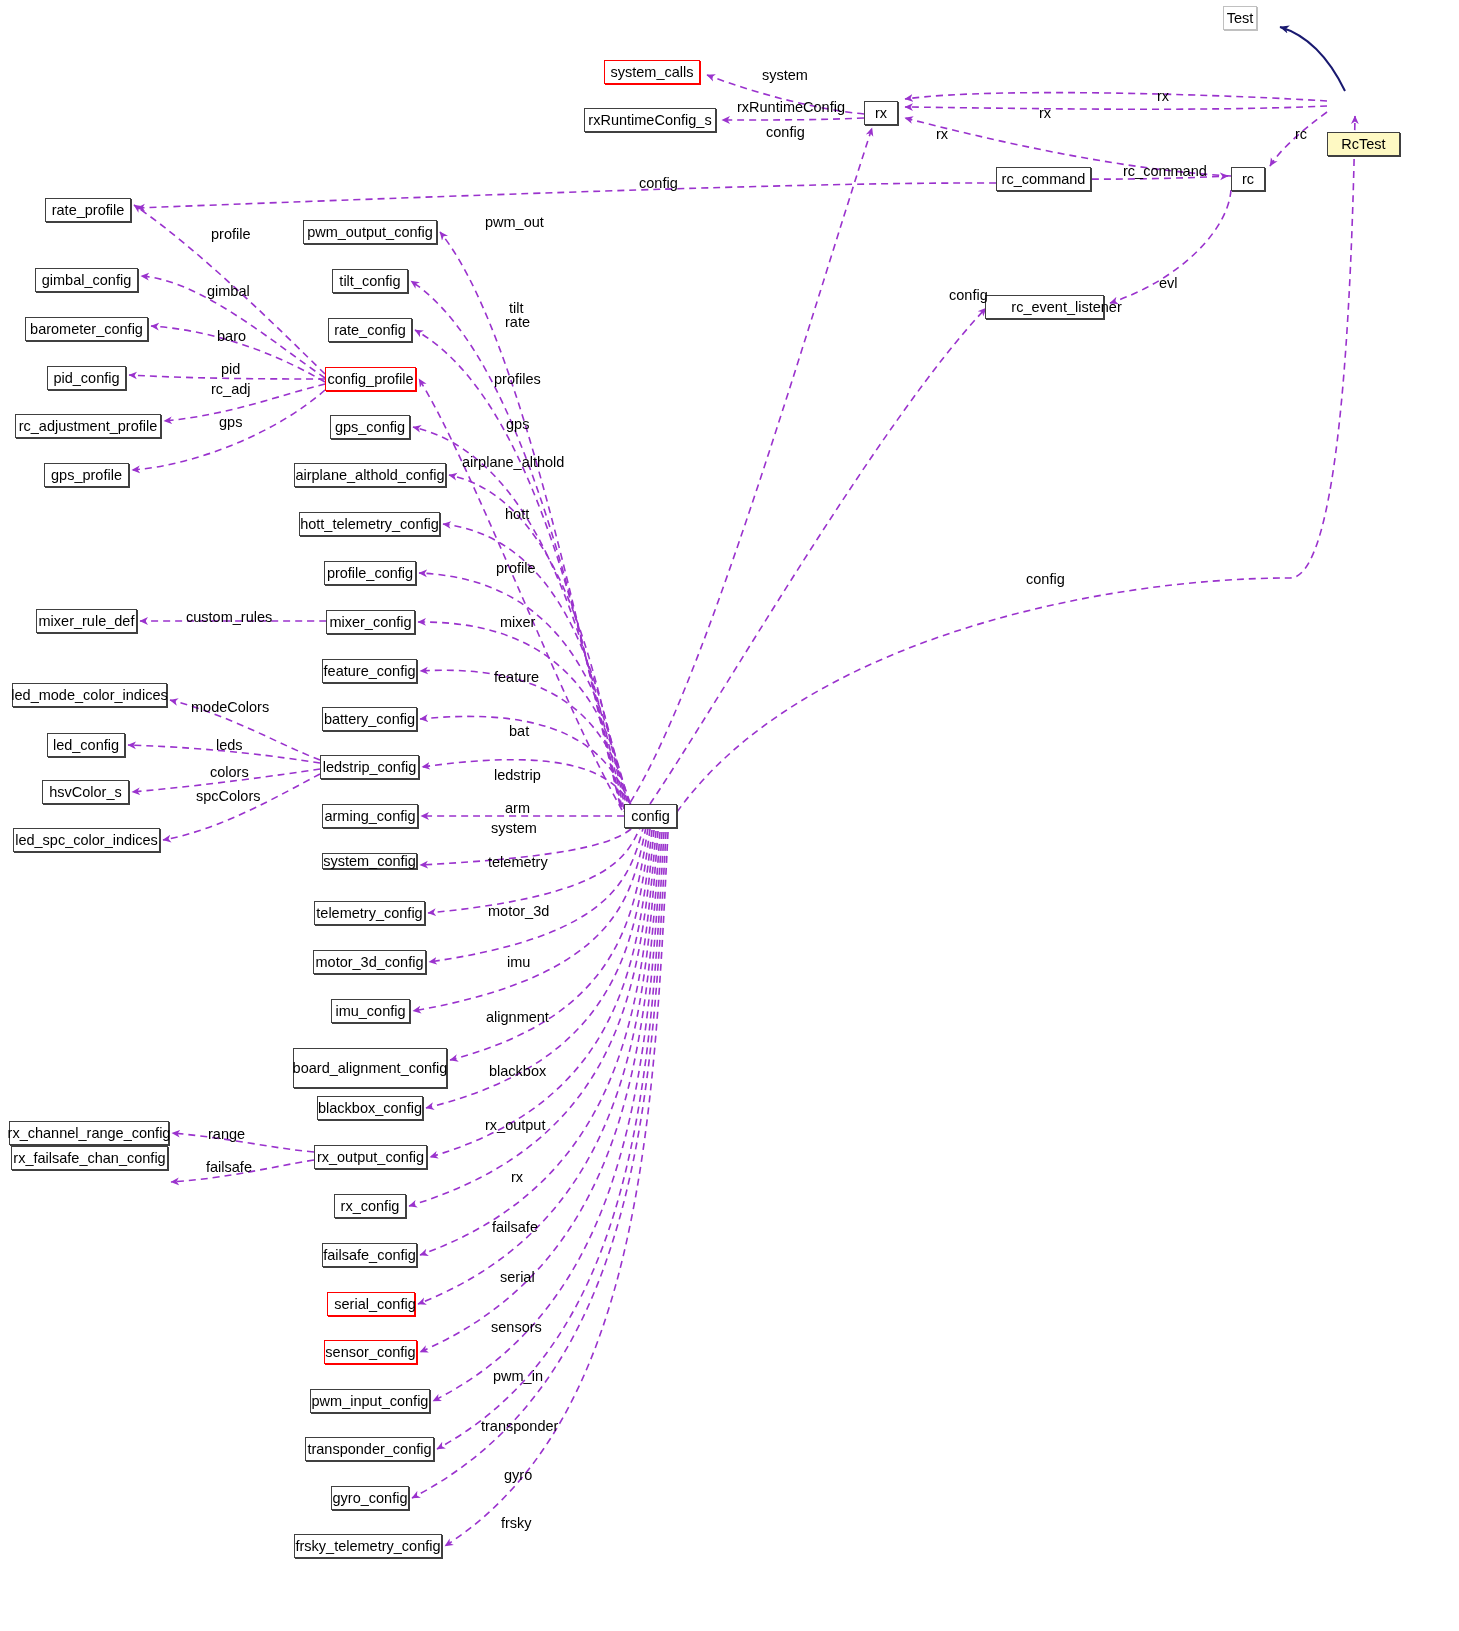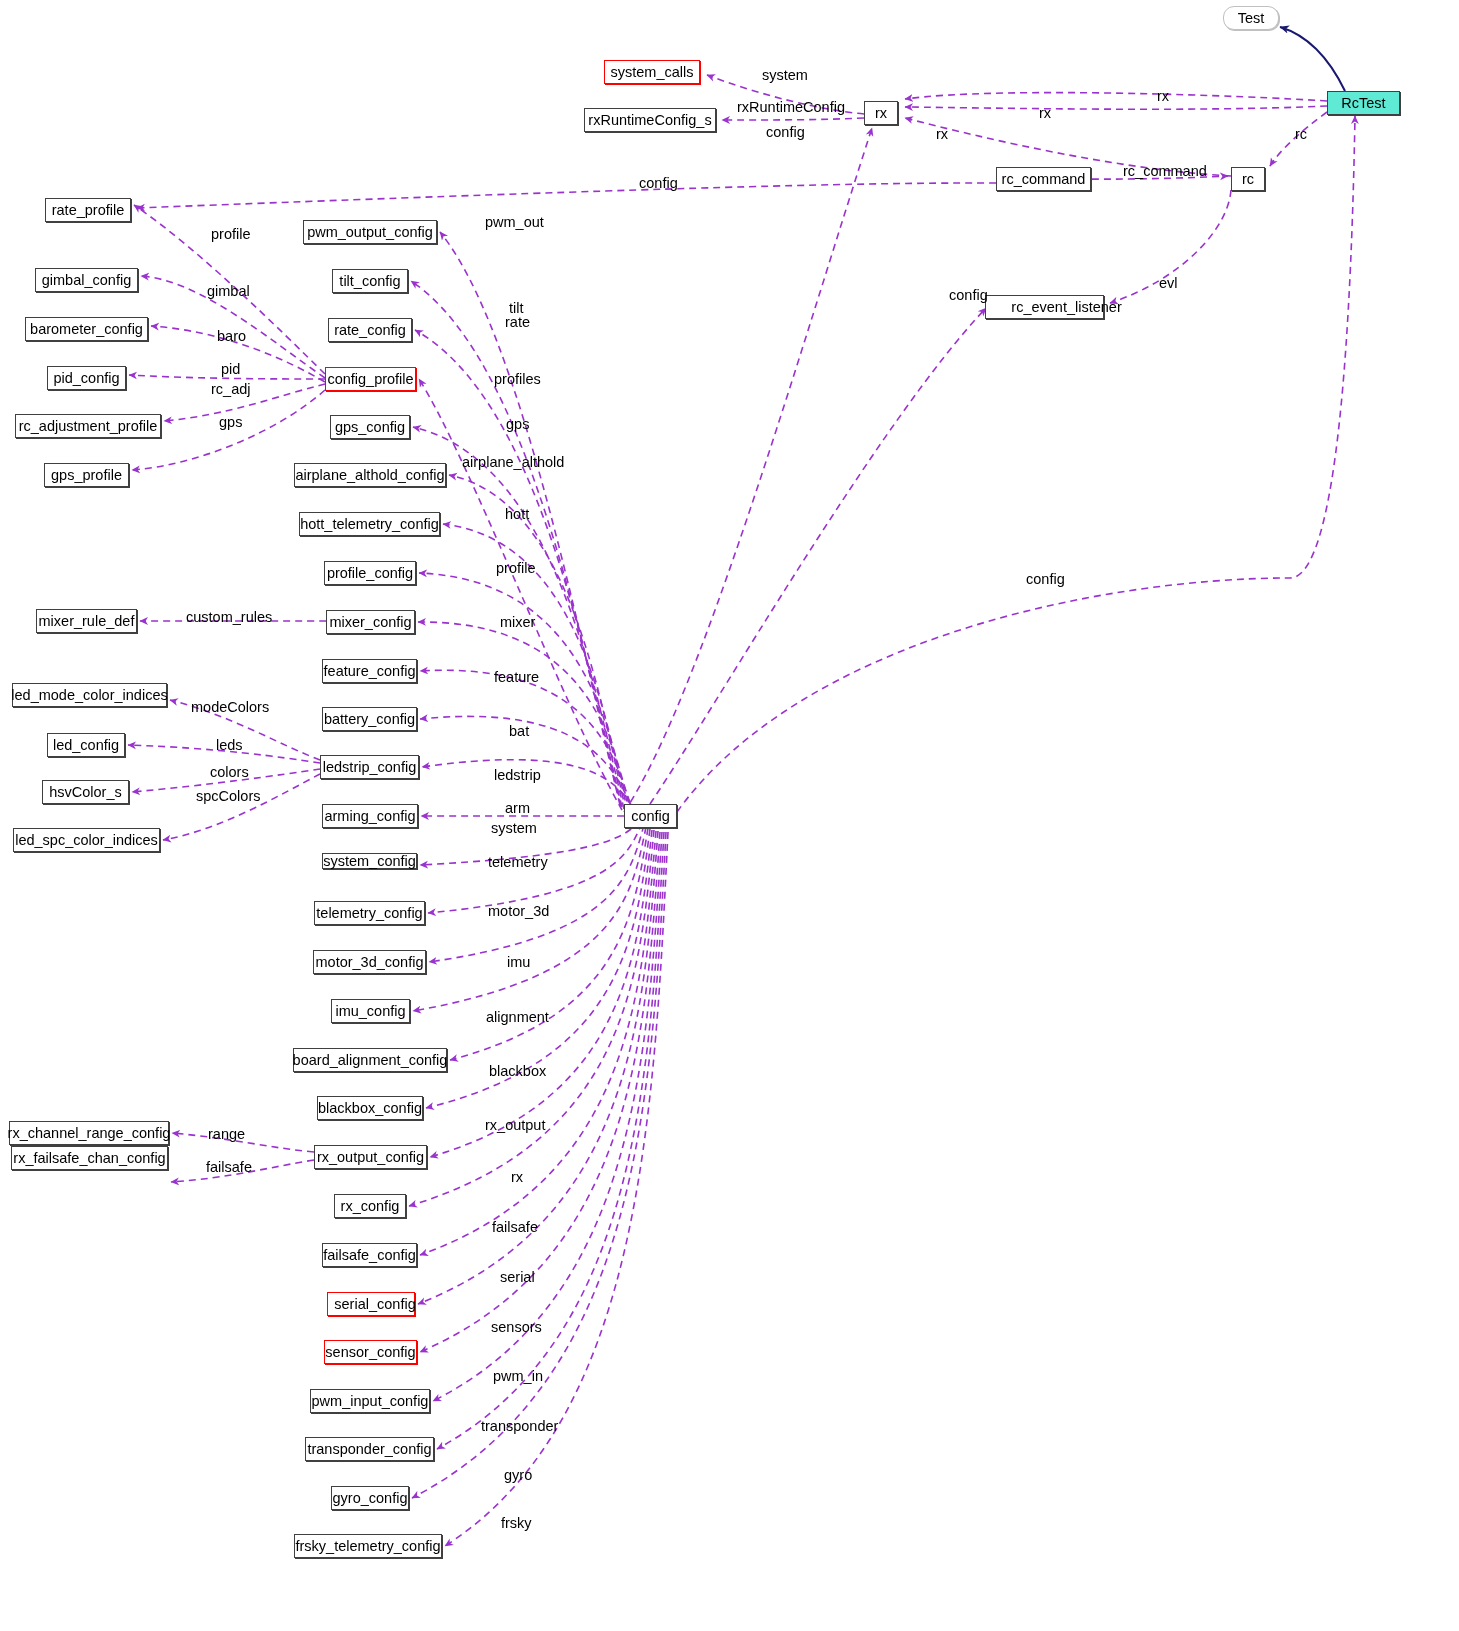--- a/index.html
+++ b/index.html
@@ -116,7 +116,7 @@
   </svg>
 
   <div id="nodes-layer">
-      <div class="node light" style="left: 1223px; top: 6px; width: 56px; height: 24px; border-radius: 11px;">Test</div>
+      <div class="node light" style="left: 1223px; top: 6px; width: 34px; height: 24px;">Test</div>
       <div class="node grey" style="left: 1327px; top: 91px; width: 73px; height: 24px;">RcTest</div>
       <div class="node red" style="left: 604px; top: 60px; width: 96px; height: 24px;">system_calls</div>
       <div class="node thick" style="left: 584px; top: 108px; width: 132px; height: 24px;">rxRuntimeConfig_s</div>

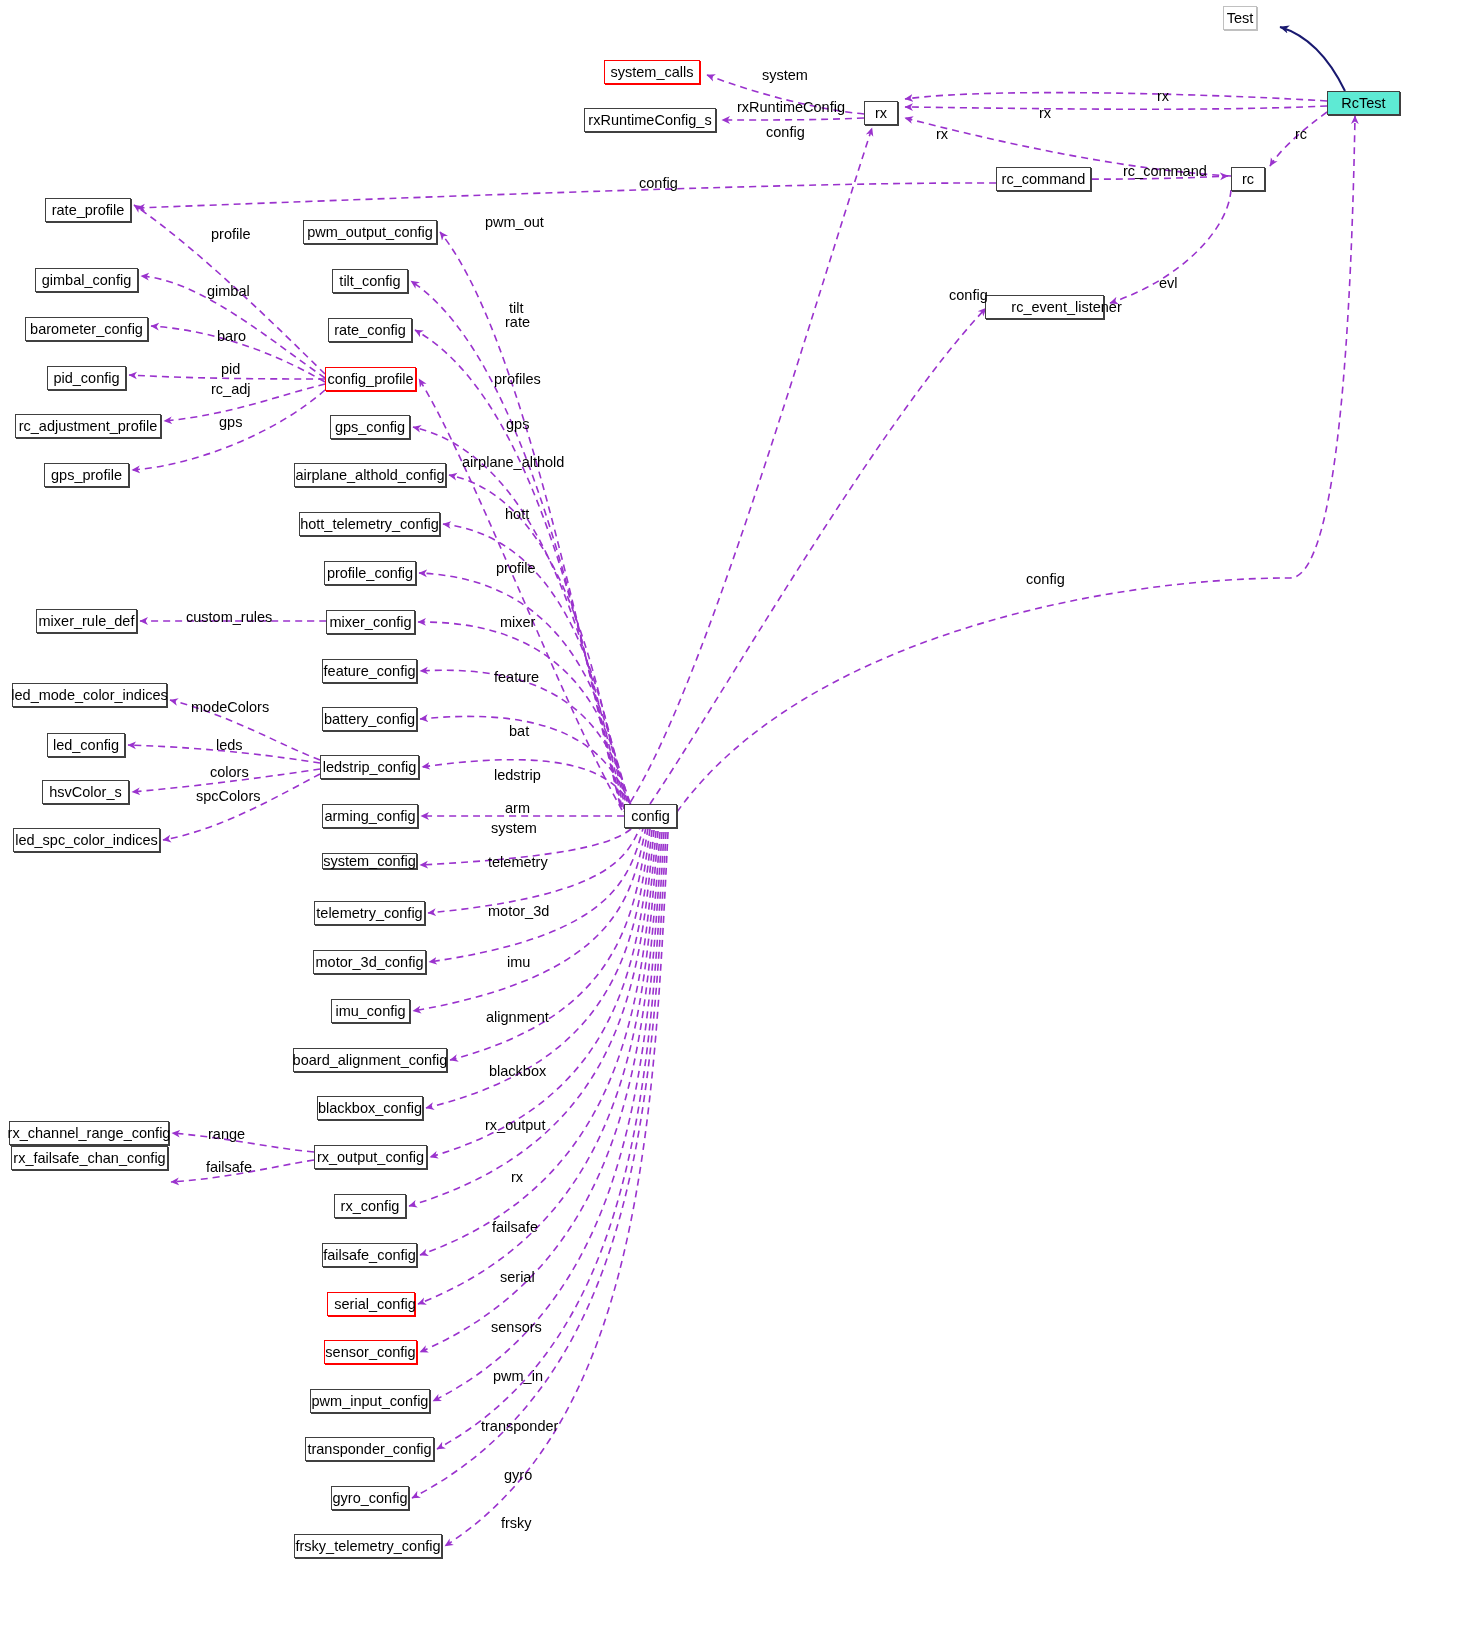--- a/index.html
+++ b/index.html
@@ -18,7 +18,7 @@
   }
   .node.thick{border:1px solid #404040; box-shadow:1px 1px 0 0 #404040;}
   .node.red{border:1px solid #ff0000; box-shadow:1px 1px 0 0 #ff0000;}
-  .node.grey{background:#5eead4;border:1px solid #404040;box-shadow:1px 1px 0 0 #404040;}
+  .node.grey{background:#fef9c3;border:1px solid #404040;box-shadow:1px 1px 0 0 #404040;margin-top:41px;}
   .node.light{background:#ffffff;border:1px solid #c0c0c0;box-shadow:1px 1px 0 0 #c0c0c0;}
   .elabel{
     position:absolute;

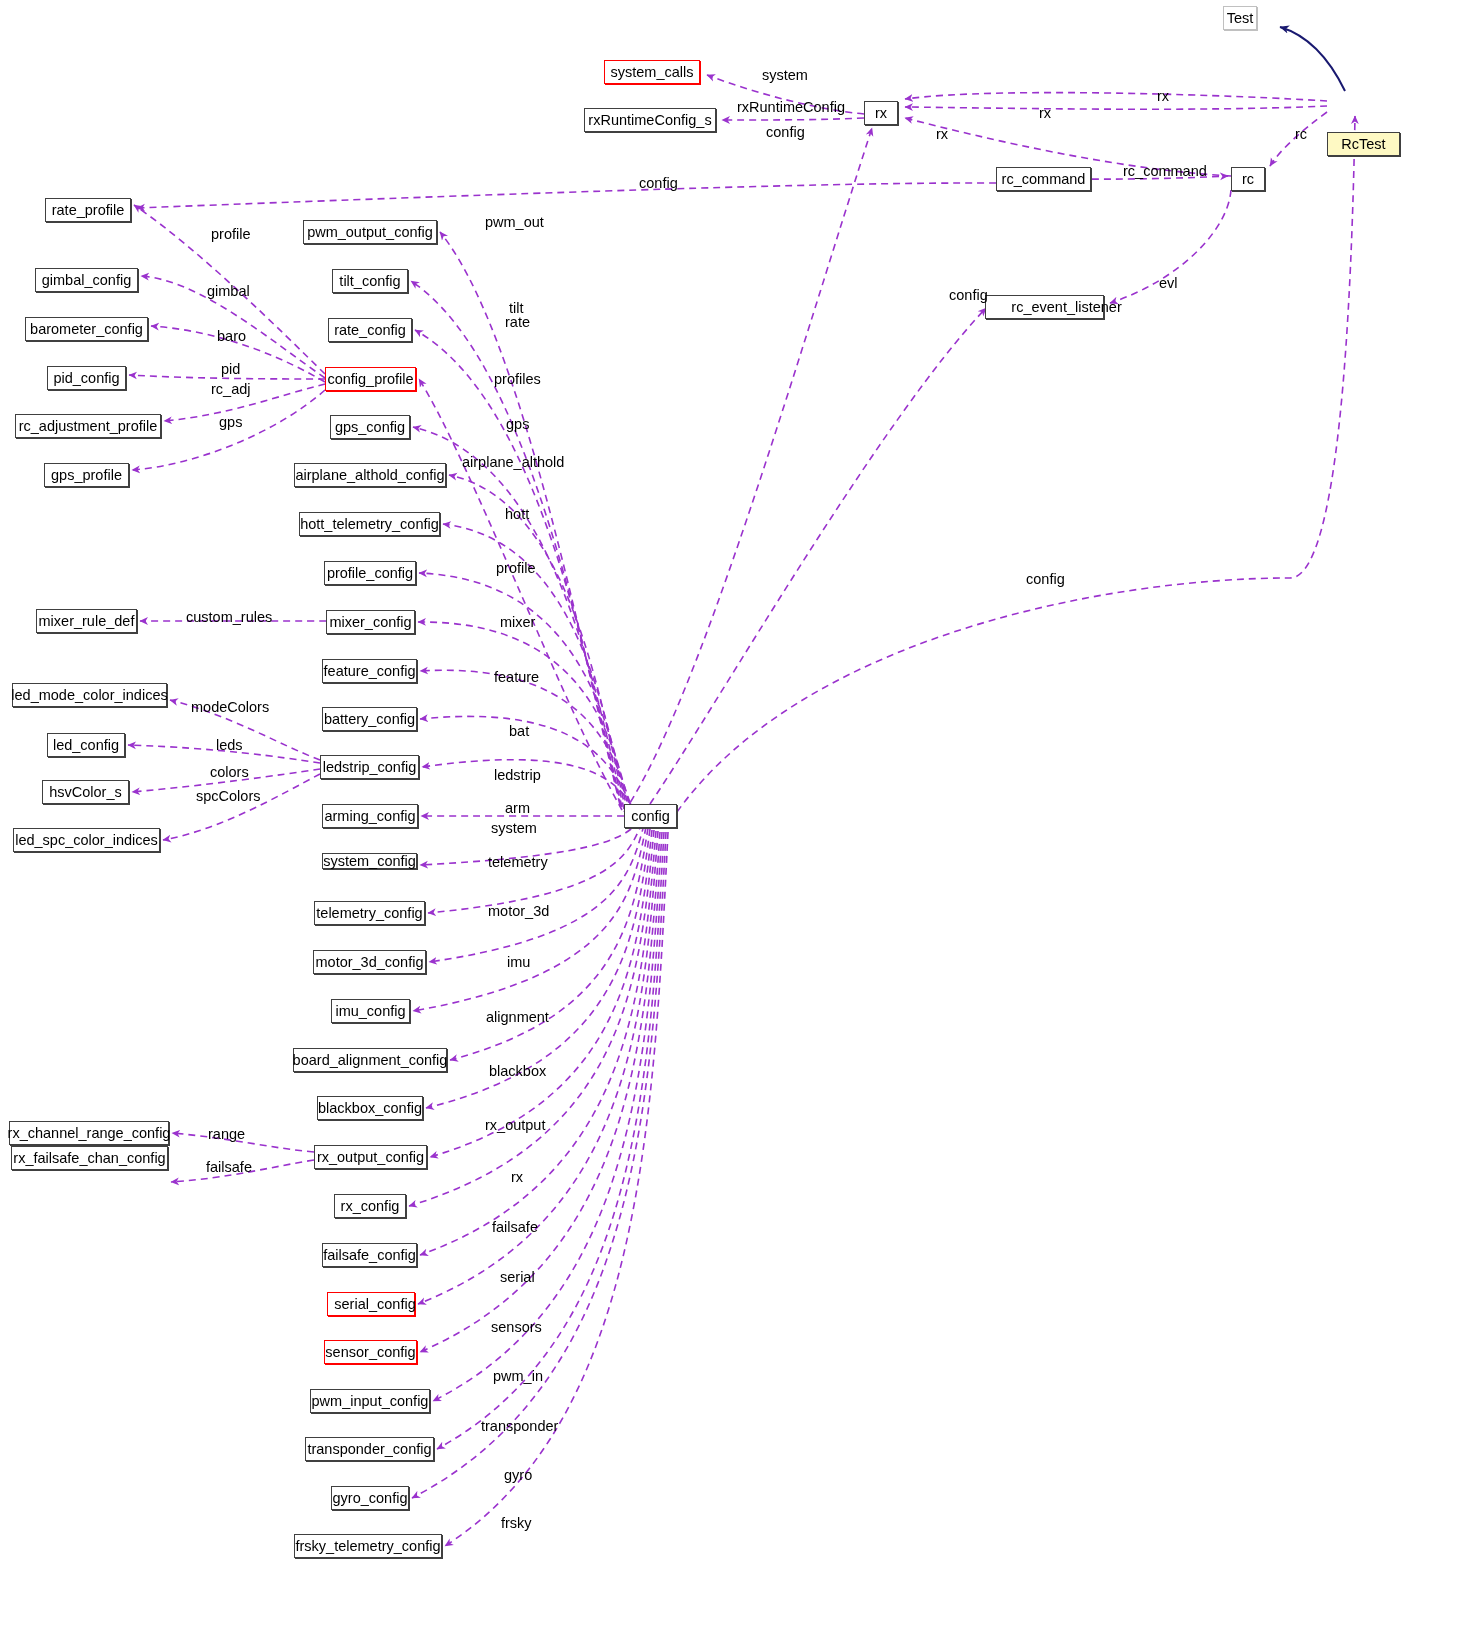--- a/index.html
+++ b/index.html
@@ -154,7 +154,7 @@
       <div class="node thick" style="left: 314px; top: 901px; width: 111px; height: 24px;">telemetry_config</div>
       <div class="node thick" style="left: 313px; top: 950px; width: 113px; height: 24px;">motor_3d_config</div>
       <div class="node thick" style="left: 331px; top: 999px; width: 79px; height: 24px;">imu_config</div>
-      <div class="node thick" style="left: 293px; top: 1048px; width: 154px; height: 24px;">board_alignment_config</div>
+      <div class="node thick" style="left: 293px; top: 1048px; width: 154px; height: 40px;">board_alignment_config</div>
       <div class="node thick" style="left: 317px; top: 1096px; width: 106px; height: 24px;">blackbox_config</div>
       <div class="node thick" style="left: 314px; top: 1145px; width: 113px; height: 24px;">rx_output_config</div>
       <div class="node thick" style="left: 334px; top: 1194px; width: 72px; height: 24px;">rx_config</div>

